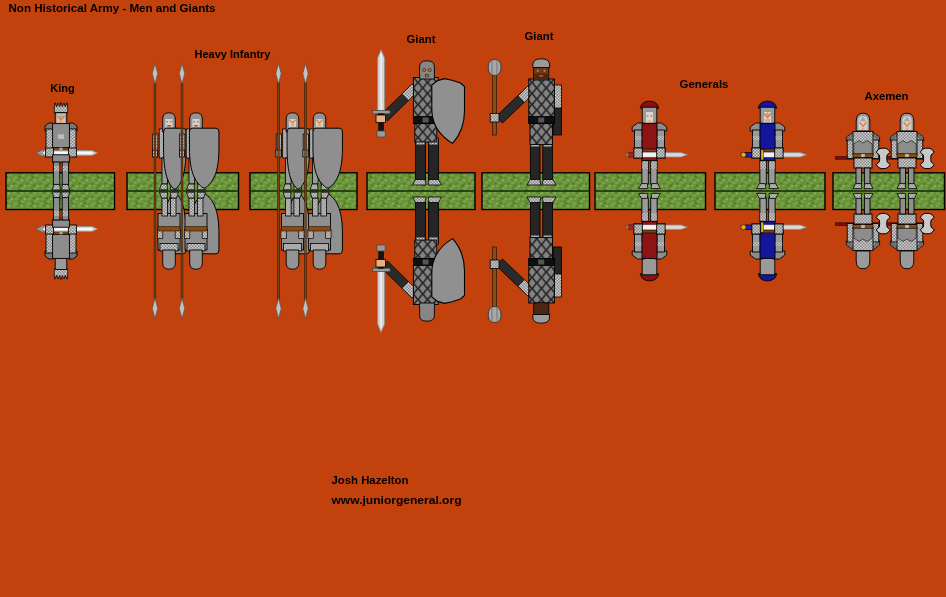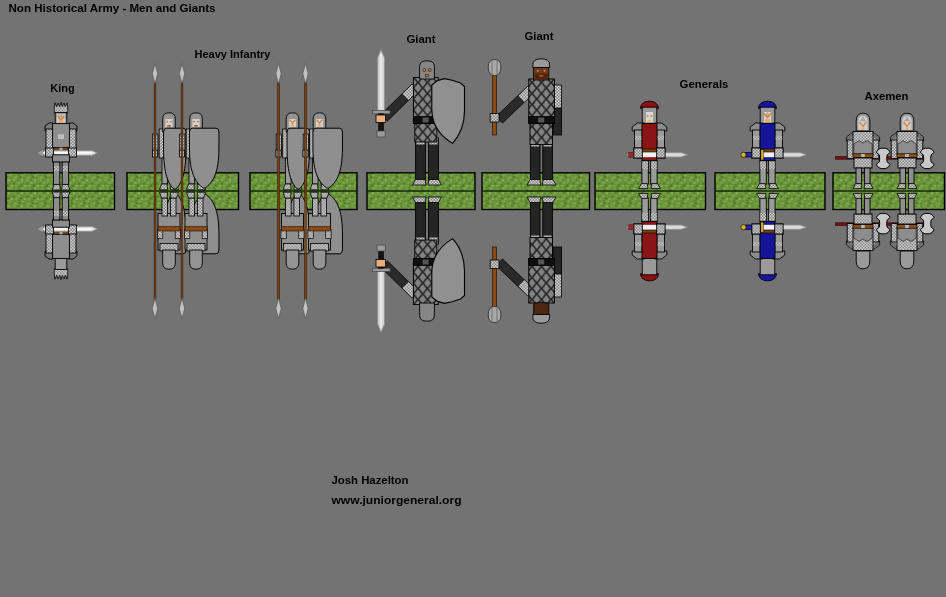--- a/index.html
+++ b/index.html
@@ -2,7 +2,7 @@
 <html><head><meta charset="utf-8"><style>
 html,body{margin:0;padding:0;background:#fff;}
 *{box-sizing:border-box;}
-.sheet{position:relative;width:946px;height:597px;background:#737373;overflow:hidden;font-family:"Liberation Sans",sans-serif;}
+.sheet{position:relative;width:946px;height:597px;background:#c2410c;overflow:hidden;font-family:"Liberation Sans",sans-serif;}
 </style></head><body>
 
 <div class="sheet">

